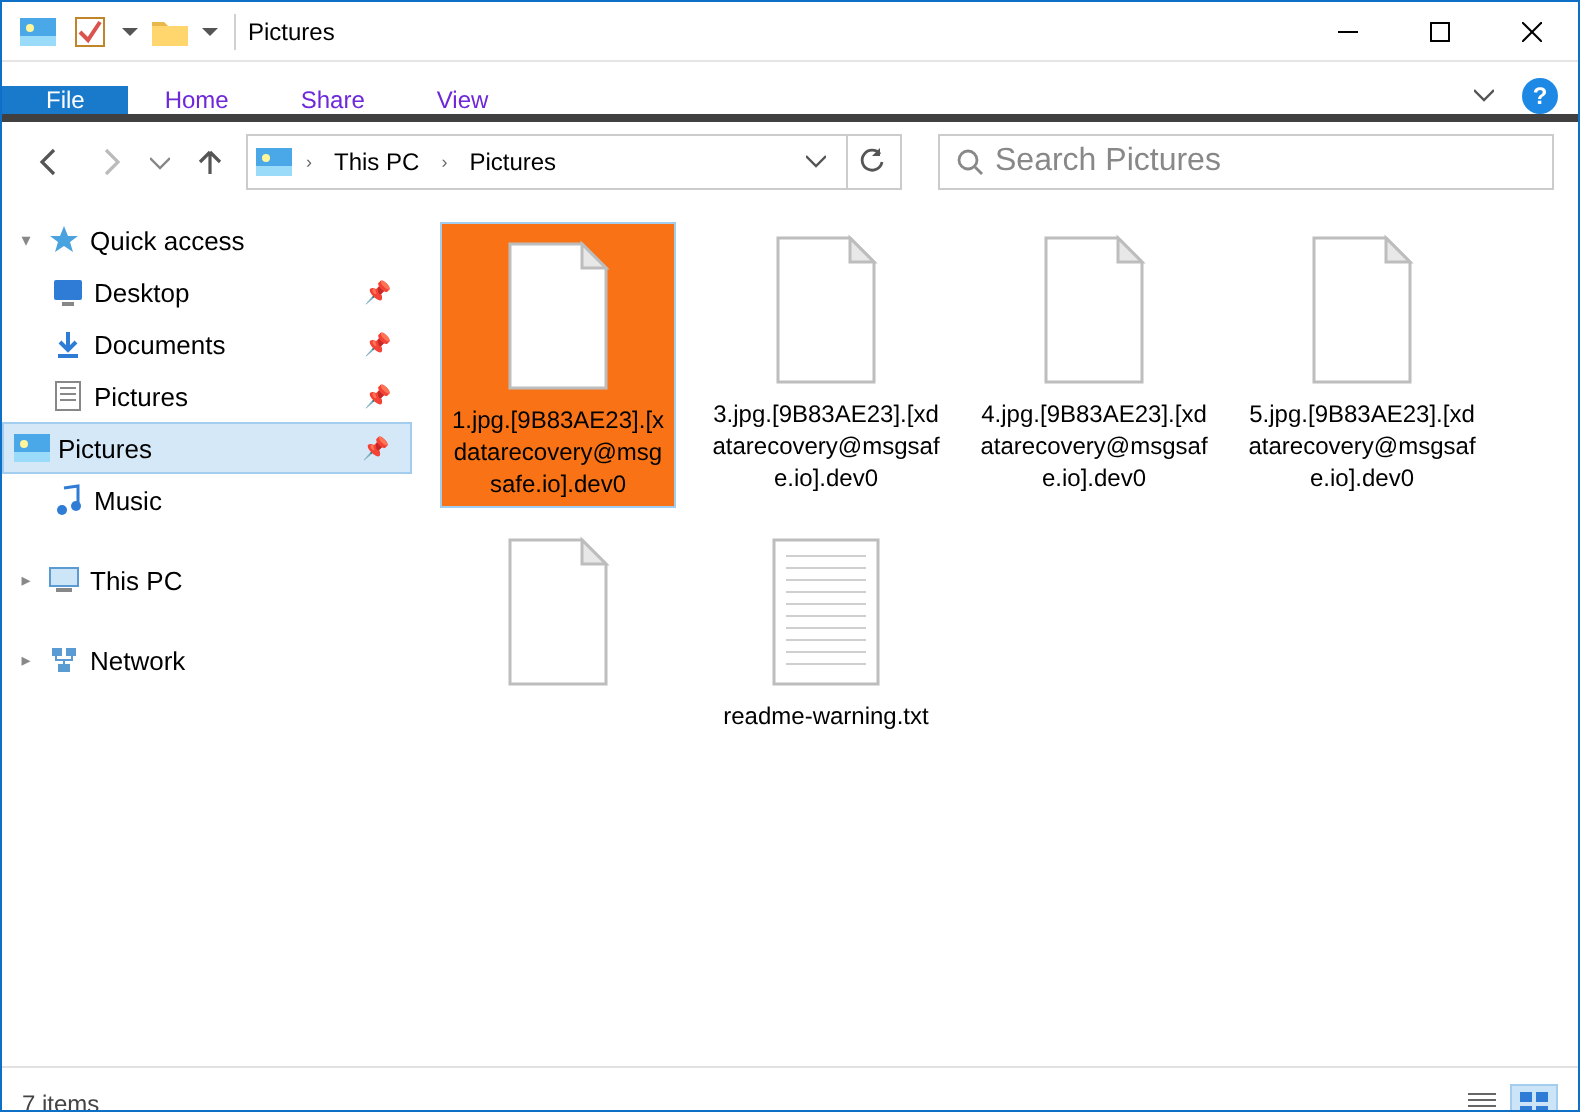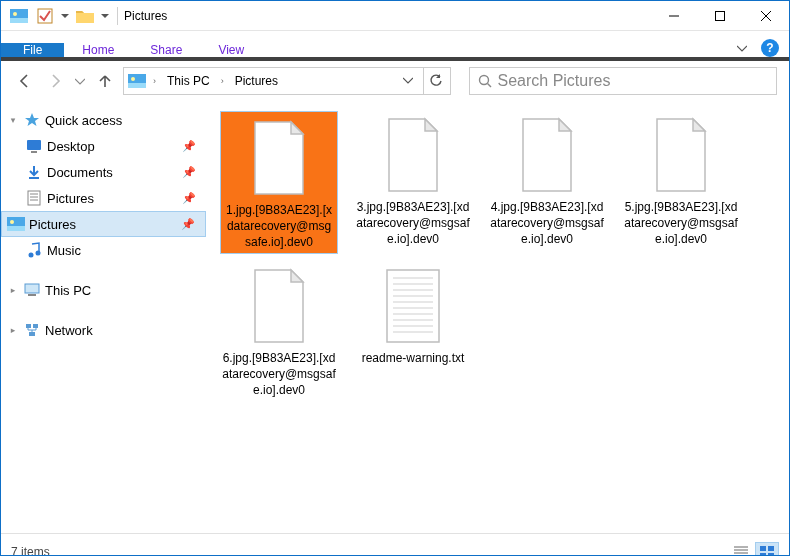--- a/index.html
+++ b/index.html
@@ -325,7 +325,6 @@
   <path d="M44 4 L44 16 L56 16 Z" fill="#e8e8e8" stroke="#bdbdbd" stroke-width="1.5"></path>
 </svg>
         </div>
-        <div class="file-label">6.jpg.[9B83AE23].[xdatarecovery@msgsafe.io].dev0</div>
       </div>
       <div class="file-item">
         <div class="file-icon">

